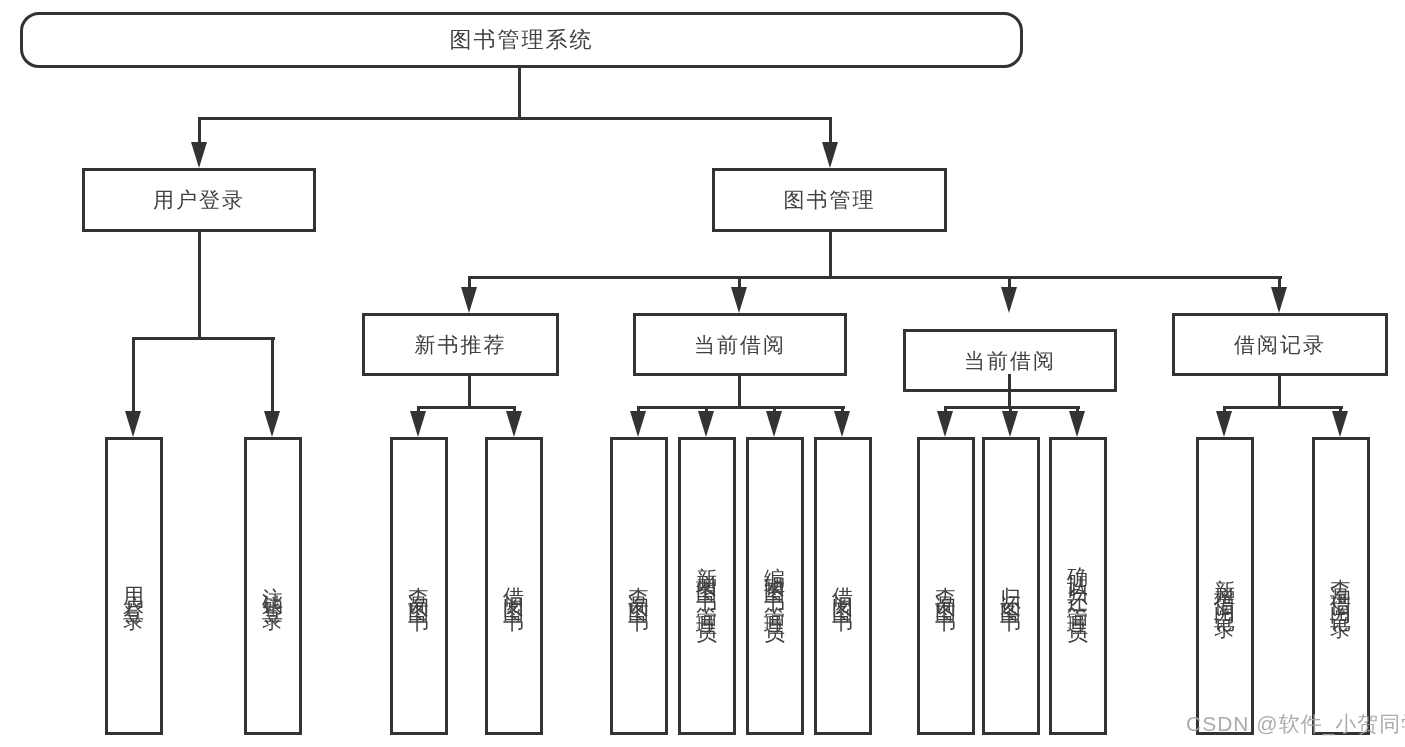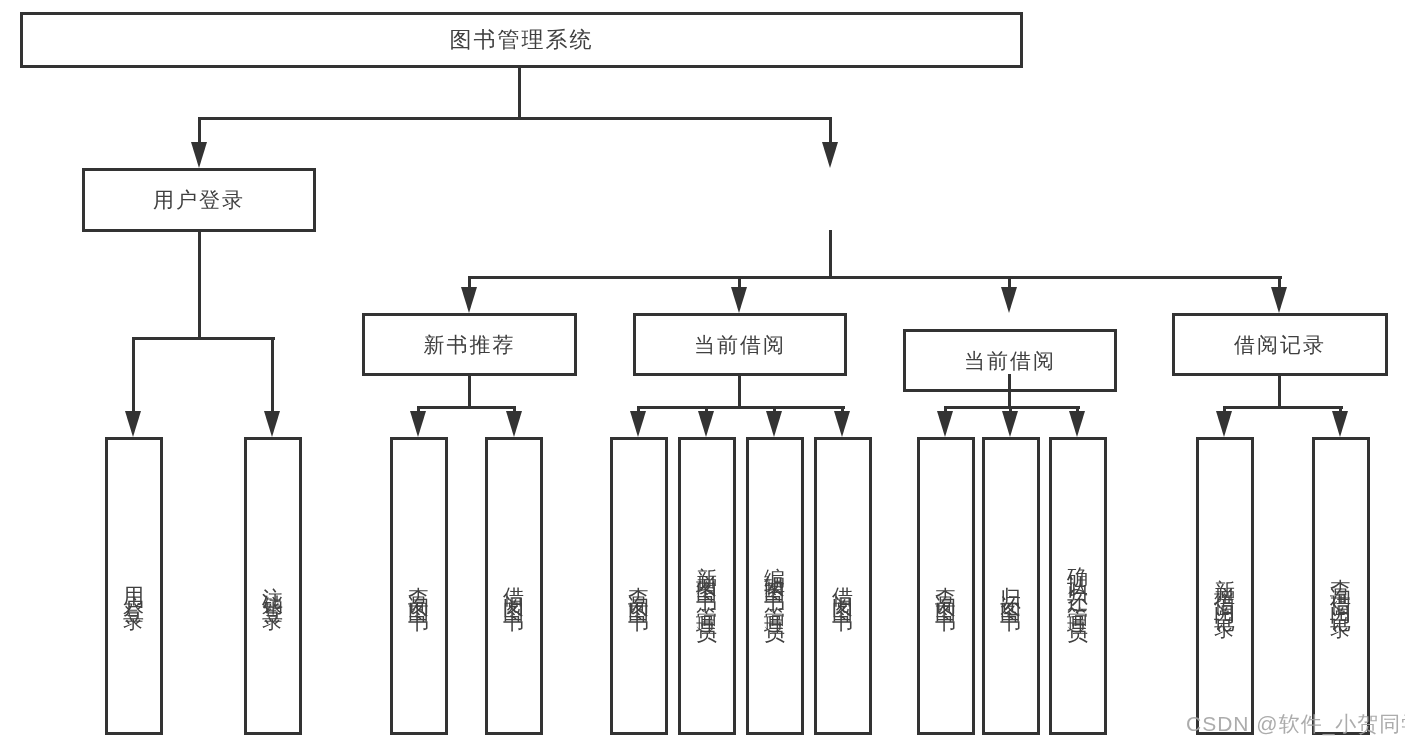--- a/index.html
+++ b/index.html
@@ -29,7 +29,7 @@
     letter-spacing: 2px;
     white-space: nowrap;
   }
-  .root-node   { font-size: 22px; }
+  .root-node   { font-size: 22px; border-radius: 19px; }
   .leaf {
     position: absolute;
     box-sizing: border-box;

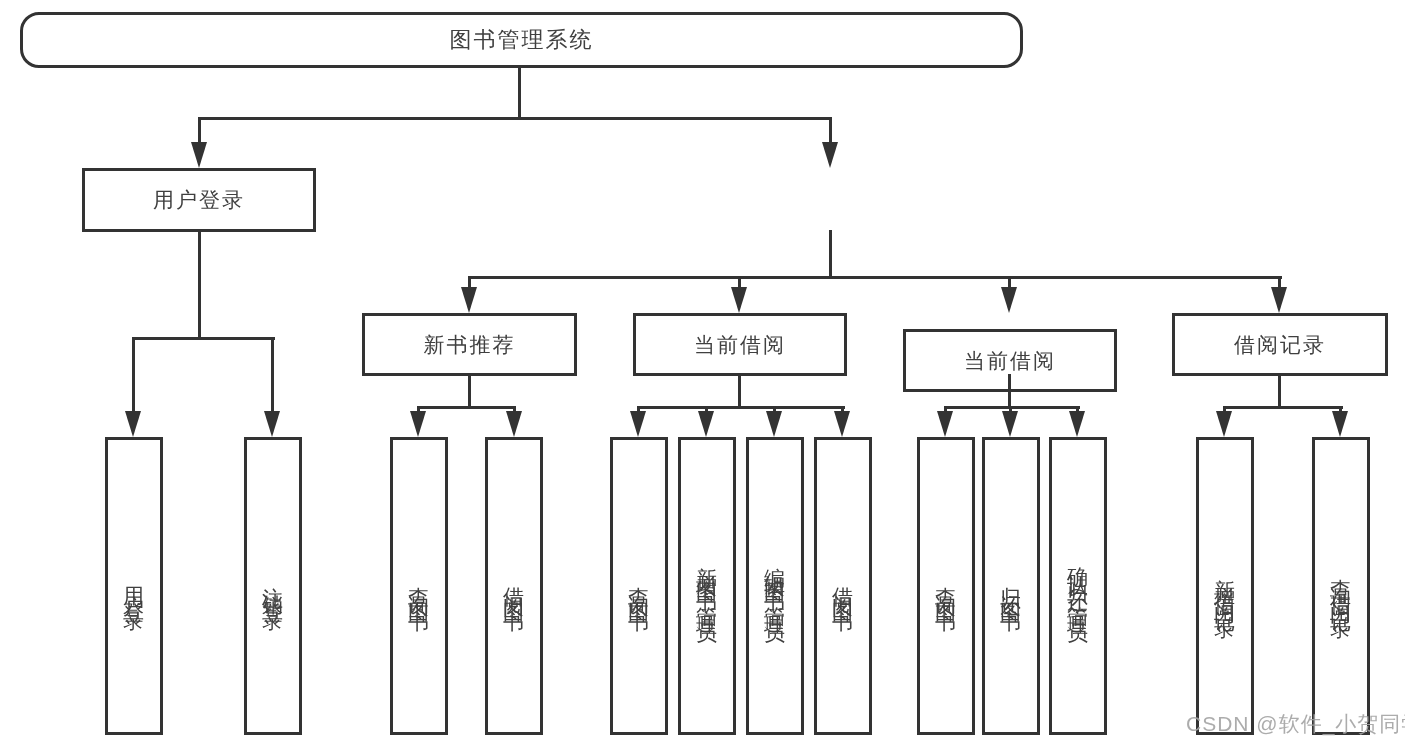--- a/index.html
+++ b/index.html
@@ -89,6 +89,7 @@
   <div class="arr" style="left:822px; top:142px;"></div>
 
   <div class="node" style="left:82px; top:168px; width:234px; height:64px;">用户登录</div>
+  <div class="node" style="left:712px; top:168px; width:235px; height:64px;">图书管理</div>
 
   <div class="vl" style="left:198px; top:230px; height:110px;"></div>
   <div class="hl" style="left:132px; top:337px; width:143px;"></div>

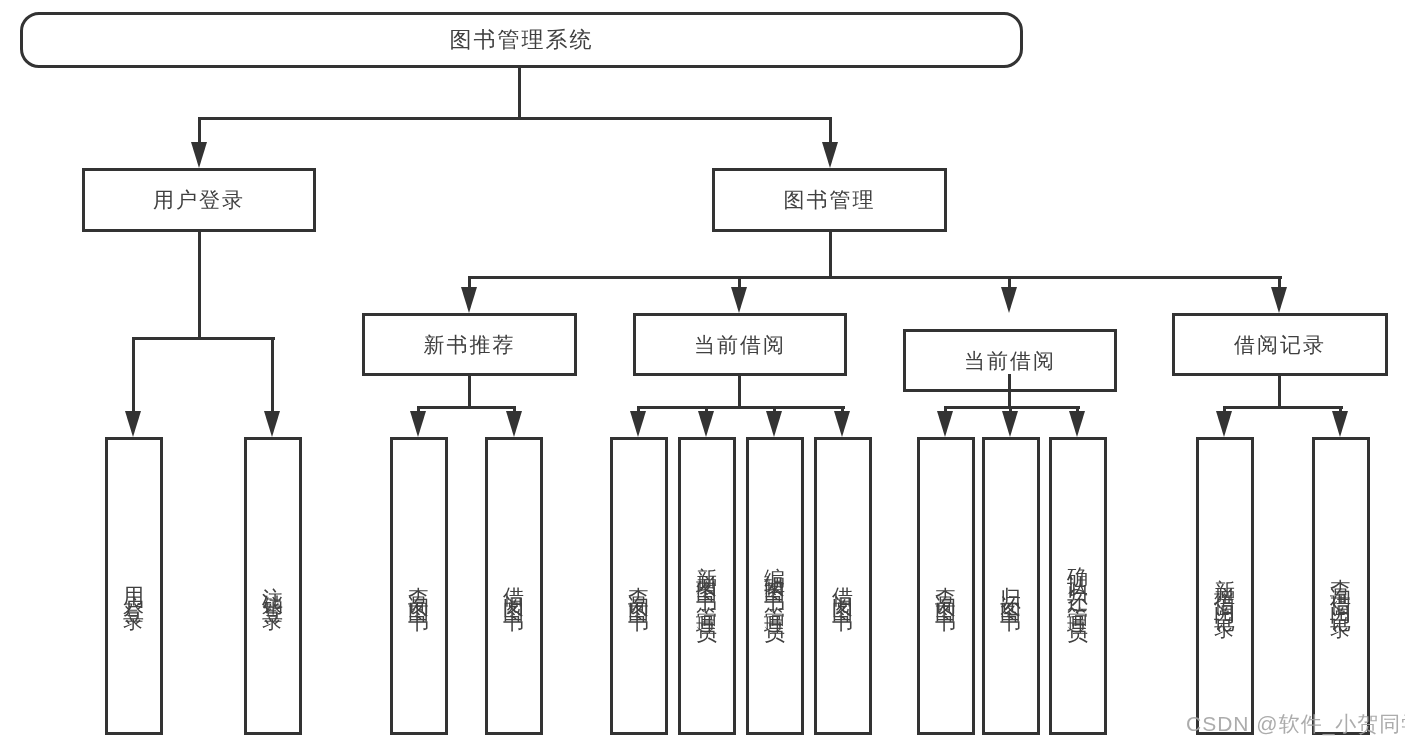--- a/index.html
+++ b/index.html
@@ -109,7 +109,7 @@
   <div class="vl" style="left:1278px; top:276px; height:16px;"></div>
   <div class="arr" style="left:1271px; top:287px;"></div>
 
-  <div class="node" style="left:362px; top:313px; width:215px; height:63px;">新书推荐</div>
+  <div class="node" style="left:362px; top:313px; width:197px; height:63px;">新书推荐</div>
   <div class="node" style="left:633px; top:313px; width:214px; height:63px;">当前借阅</div>
   <div class="node" style="left:903px; top:313px; width:214px; height:63px;margin-top:16px;">当前借阅</div>
   <div class="node" style="left:1172px; top:313px; width:216px; height:63px;">借阅记录</div>

